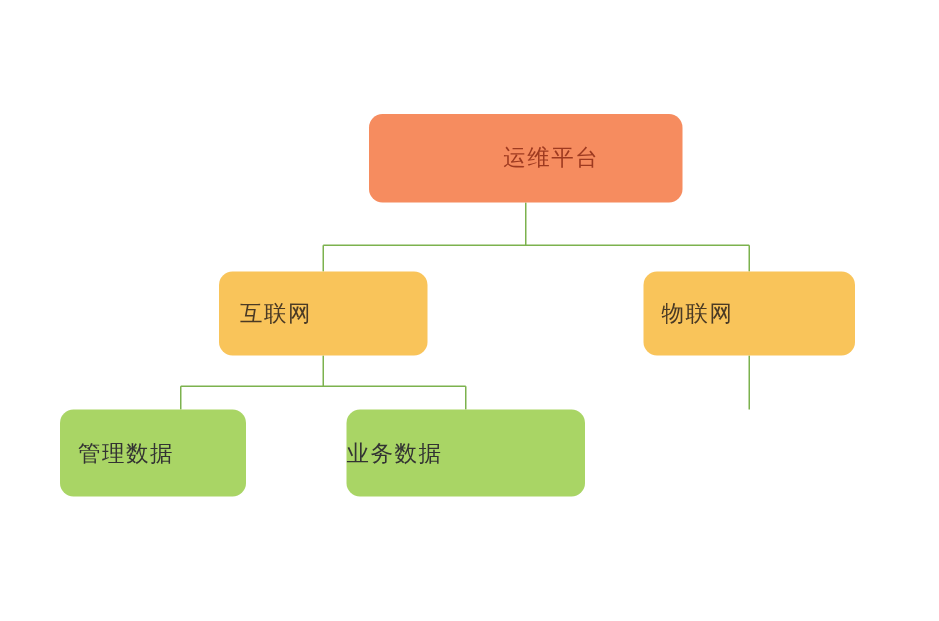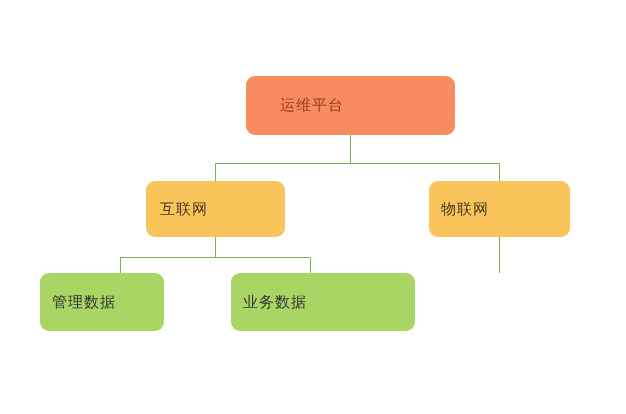--- a/index.html
+++ b/index.html
@@ -81,7 +81,7 @@
     </g>
   </svg>
 
-  <div class="node node-root" style="background-color: rgb(246, 140, 95); color: rgb(158, 58, 32);">
+  <div class="node node-root" style="background-color: rgb(246, 140, 95); color: rgb(158, 58, 32); justify-content: center;">
     <span>运维平台</span>
   </div>
 

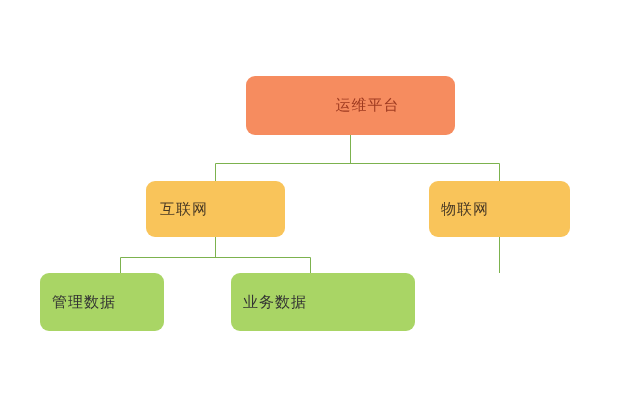--- a/index.html
+++ b/index.html
@@ -50,8 +50,7 @@
   }
   .node-biz {
     left: 231px; top: 273px;
-    width: 184px; height: 58px;
-    padding-left: 12px;
+    width: 159px; height: 58px;
   }
   .node-device {
     left: 424px; top: 273px;

